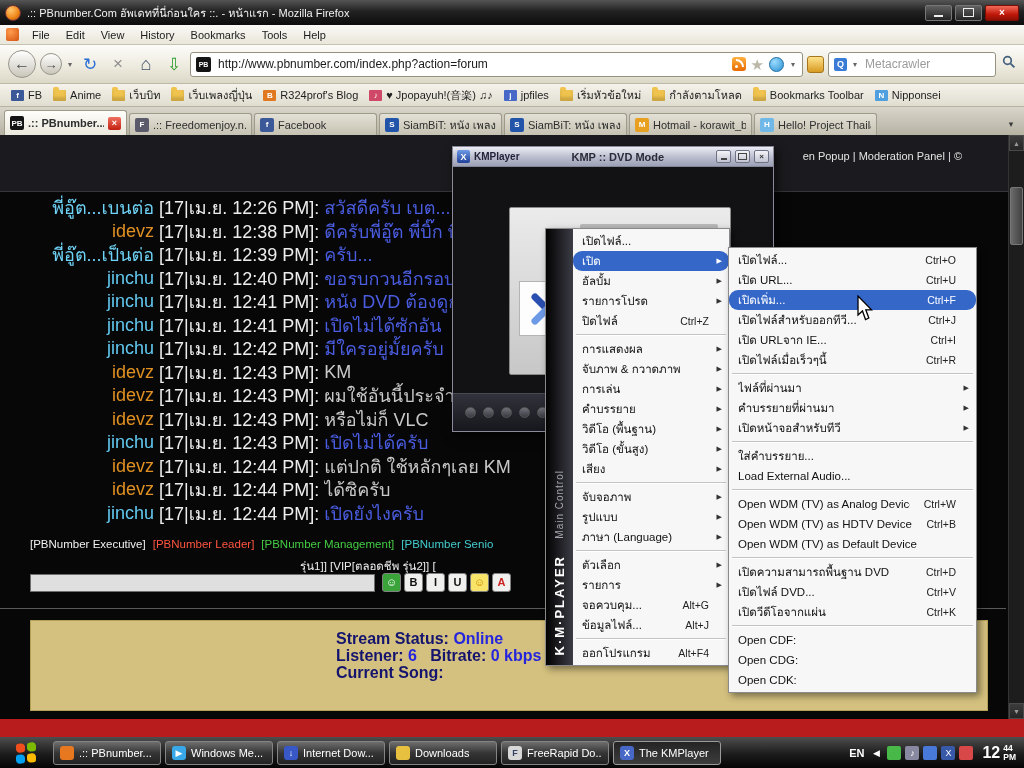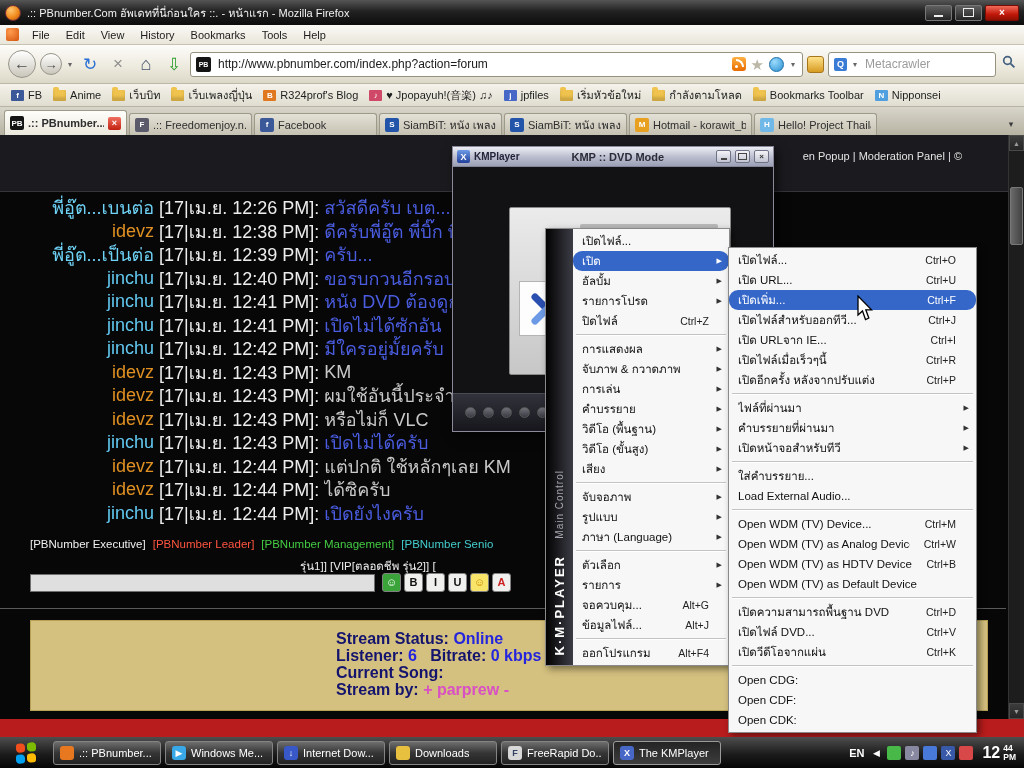--- a/index.html
+++ b/index.html
@@ -740,11 +740,6 @@
         <span class="mi-arrow"></span>
       </div>
 
-      <div class="mi">
-        <span class="mi-label">เปิดอีกครั้ง หลังจากปรับแต่ง</span>
-        <span class="mi-short">Ctrl+P</span>
-        <span class="mi-arrow"></span>
-      </div>
 
       <div class="mi sep">
         

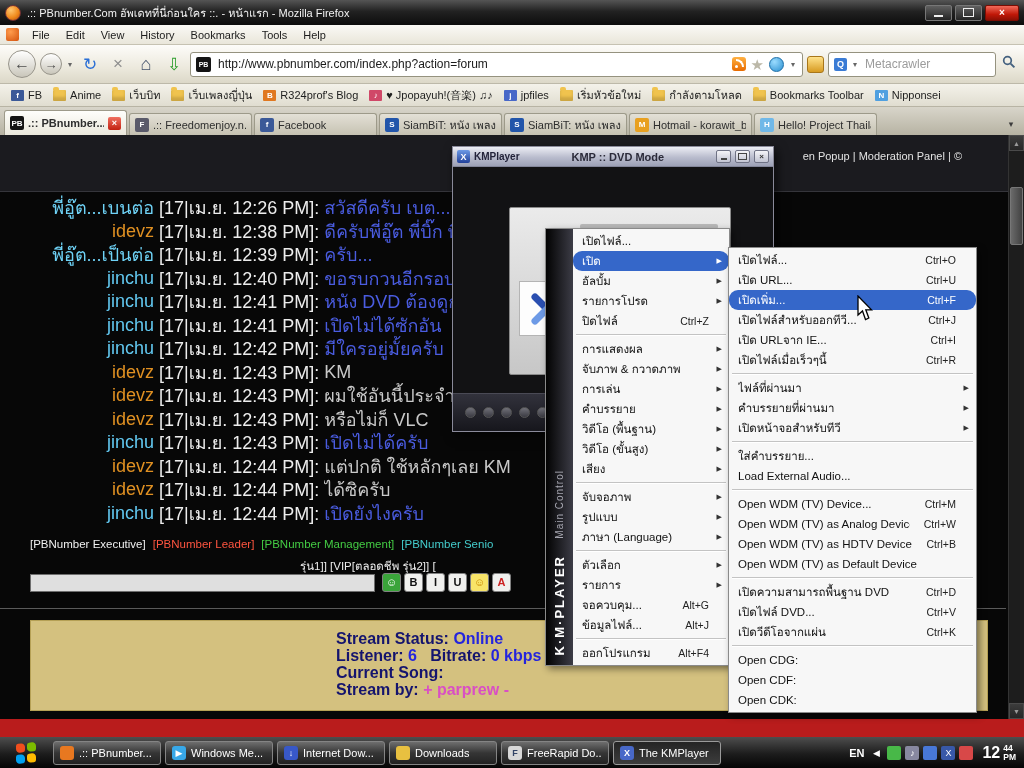--- a/index.html
+++ b/index.html
@@ -789,11 +789,6 @@
         
       </div>
 
-      <div class="mi">
-        <span class="mi-label">Open WDM (TV) Device...</span>
-        <span class="mi-short">Ctrl+M</span>
-        <span class="mi-arrow"></span>
-      </div>
 
       <div class="mi">
         <span class="mi-label">Open WDM (TV) as Analog Device</span>

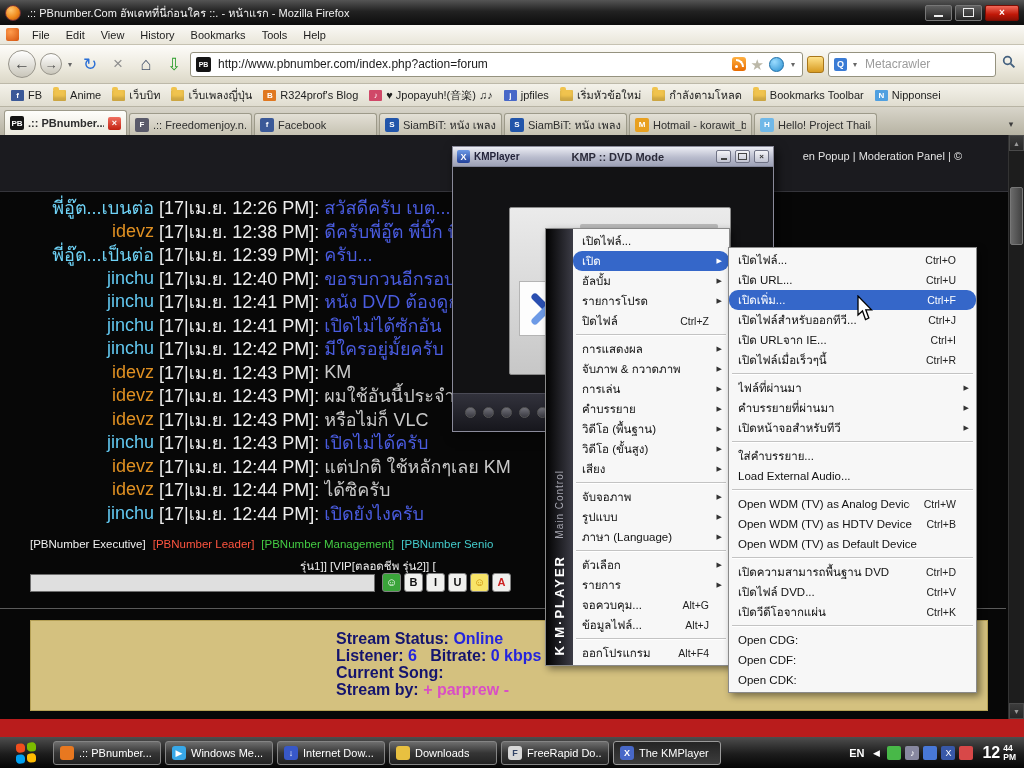--- a/index.html
+++ b/index.html
@@ -839,13 +839,13 @@
       </div>
 
       <div class="mi">
+        <span class="mi-label">Open CDF:</span>
+        <span class="mi-short"></span>
+        <span class="mi-arrow"></span>
+      </div>
+
+      <div class="mi">
         <span class="mi-label">Open CDG:</span>
-        <span class="mi-short"></span>
-        <span class="mi-arrow"></span>
-      </div>
-
-      <div class="mi">
-        <span class="mi-label">Open CDF:</span>
         <span class="mi-short"></span>
         <span class="mi-arrow"></span>
       </div>

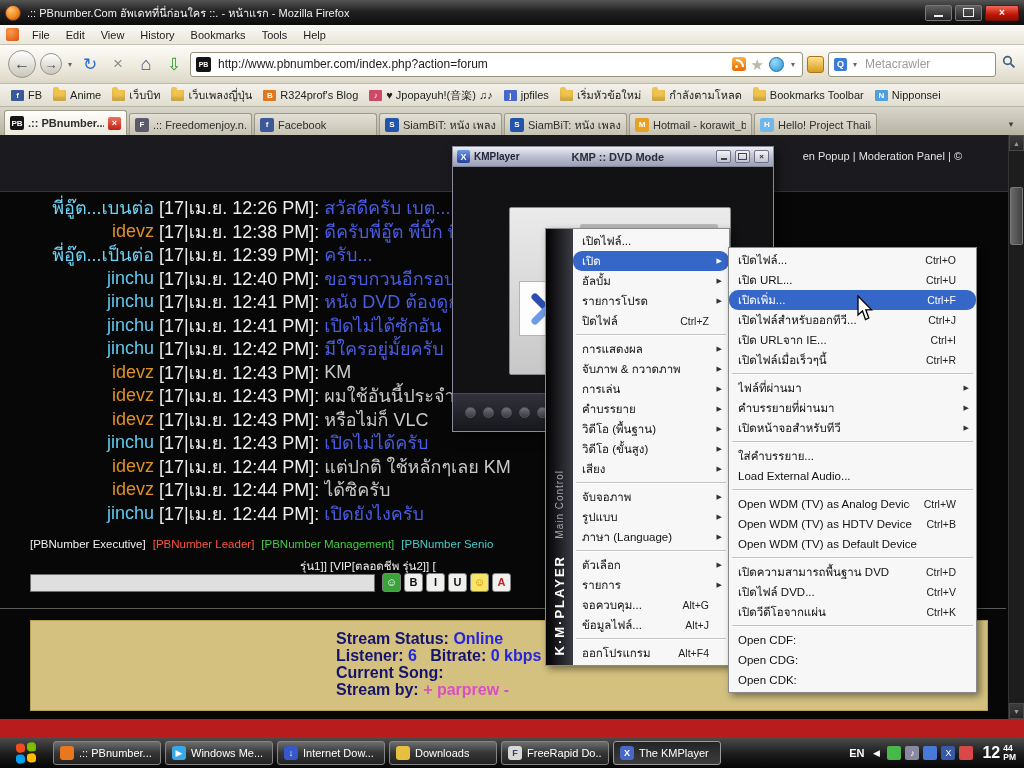--- a/index.html
+++ b/index.html
@@ -507,10 +507,6 @@
         <div>
           <span>Current Song:</span>
         </div>
-        <div>
-          <span>Stream by:</span>
-          <span class="spink">+ parprew -</span>
-        </div>
       </div>
     </div>
 

